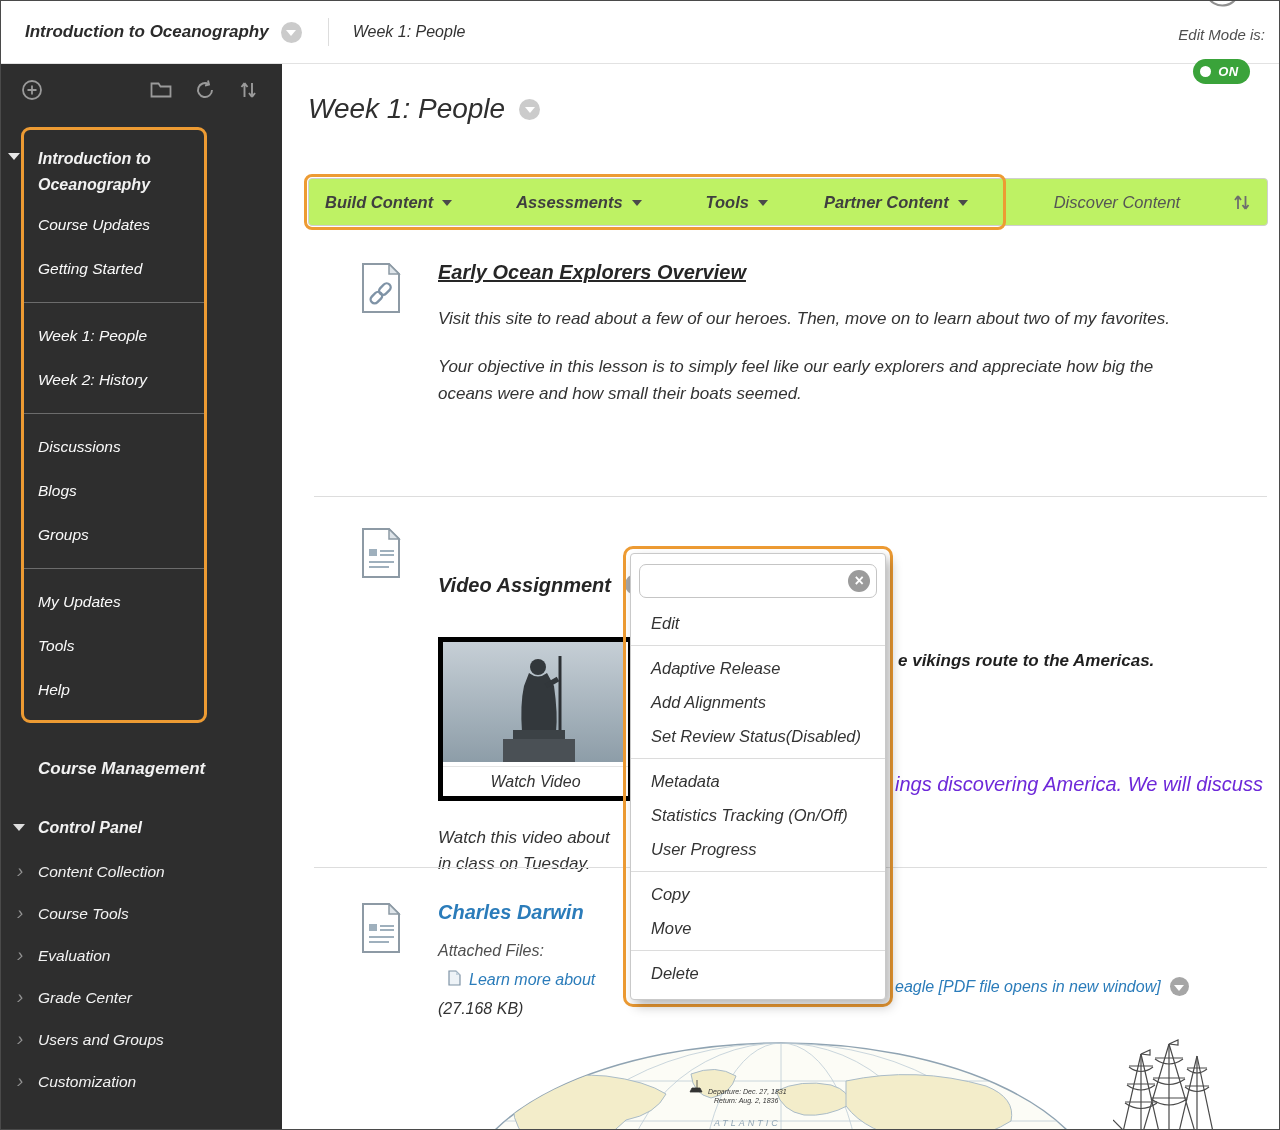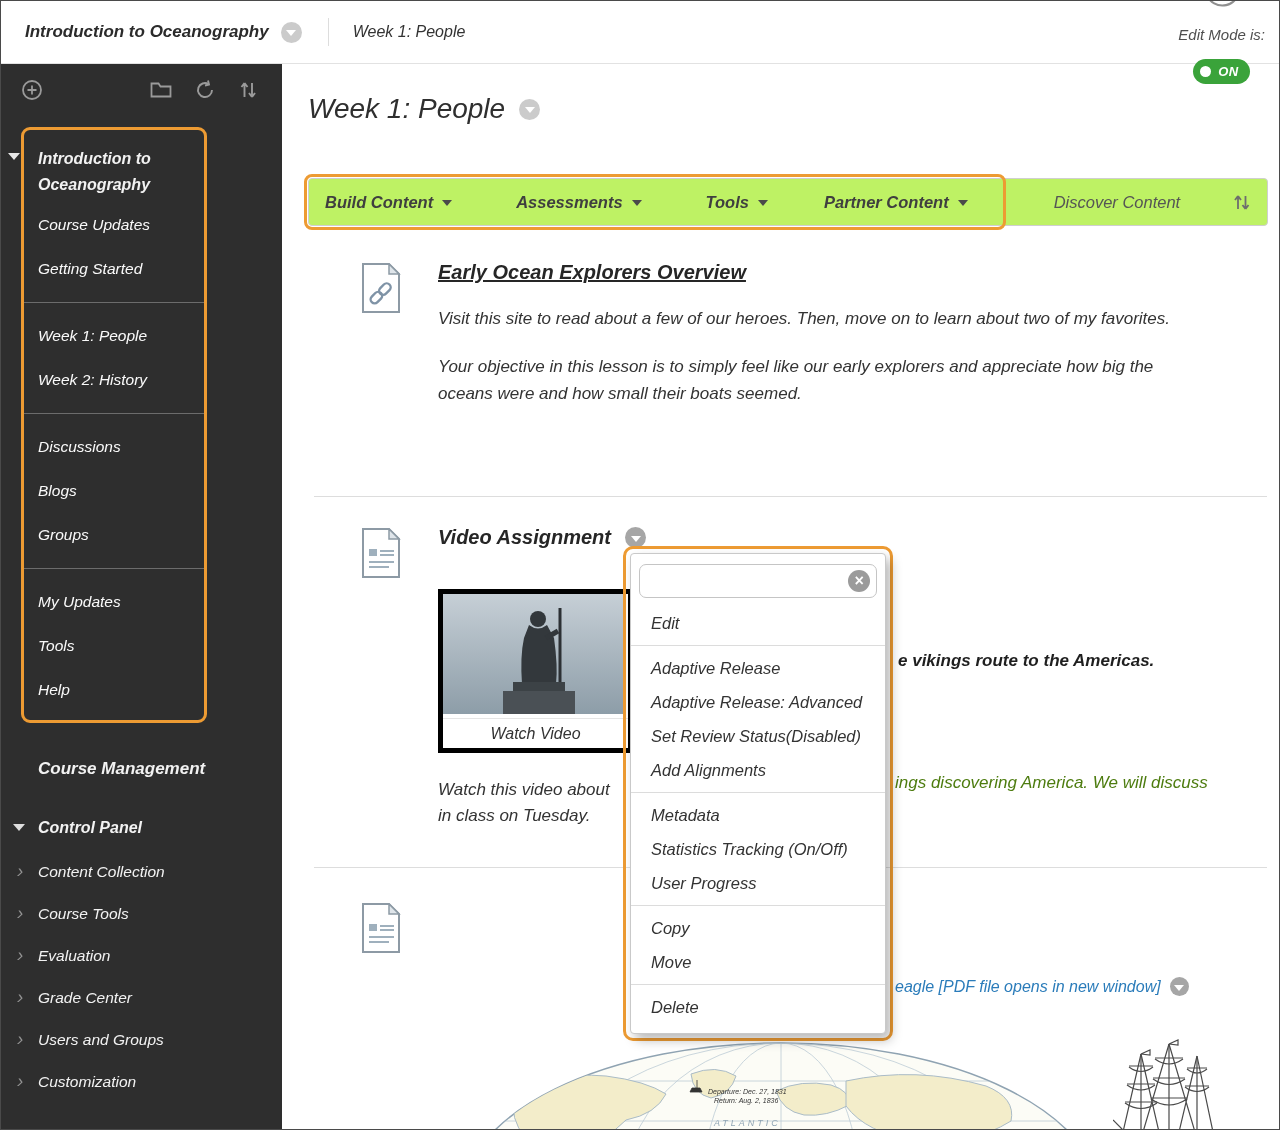--- a/index.html
+++ b/index.html
@@ -72,7 +72,7 @@
   .h-plain{font-size:20px;font-weight:bold;color:#262626;cursor:pointer;}
   .h-blue{font-size:20px;font-weight:bold;color:#2b7cba;cursor:pointer;}
   .para{margin:22px 0 0;font-size:17px;line-height:1.55;color:#333;max-width:755px;}
-  .title-row{display:flex;align-items:center;gap:14px;}
+  .title-row{display:flex;align-items:flex-start;gap:14px;margin-top:48px;}
 
   .video-fig{margin-top:40px;width:185px;border:5px solid #000000;background:#fff;cursor:pointer;}
   .video-cap{height:29px;line-height:29px;text-align:center;font-size:16px;color:#333;background:#fff;border-top:1px solid #e5e5e5;}

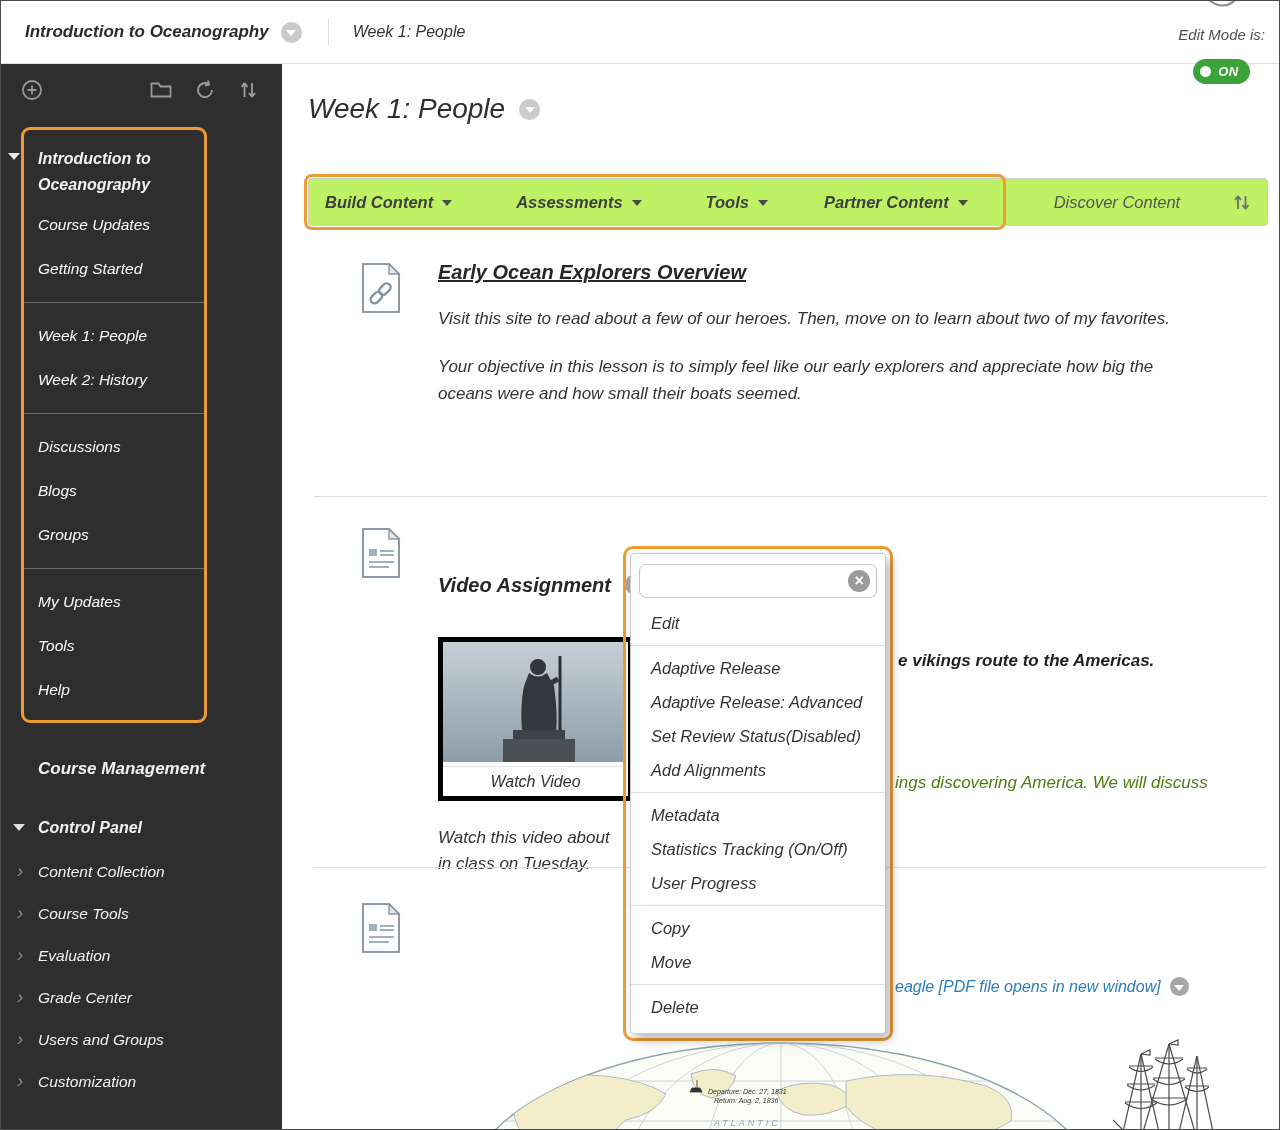--- a/index.html
+++ b/index.html
@@ -400,7 +400,6 @@
         <div class="ctx-item">Edit</div>
         <div class="ctx-div"></div>
         <div class="ctx-item">Adaptive Release</div>
-        <div class="ctx-item">Adaptive Release: Advanced</div>
         <div class="ctx-item">Set Review Status(Disabled)</div>
         <div class="ctx-item">Add Alignments</div>
         <div class="ctx-div"></div>

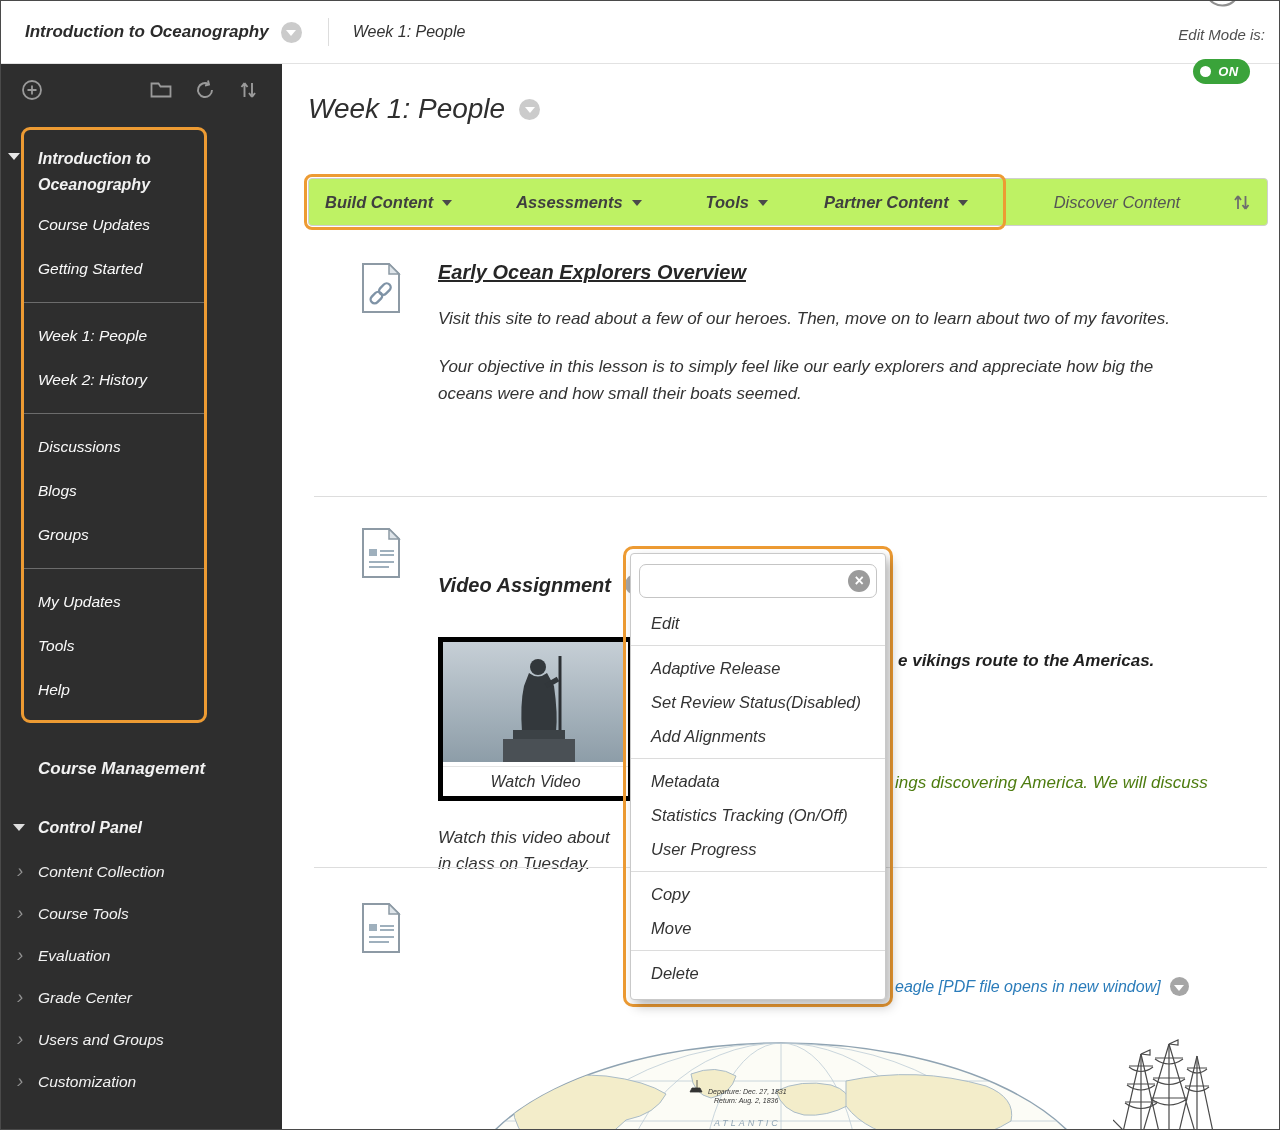--- a/index.html
+++ b/index.html
@@ -400,8 +400,8 @@
         <div class="ctx-item">Edit</div>
         <div class="ctx-div"></div>
         <div class="ctx-item">Adaptive Release</div>
+        <div class="ctx-item">Add Alignments</div>
         <div class="ctx-item">Set Review Status(Disabled)</div>
-        <div class="ctx-item">Add Alignments</div>
         <div class="ctx-div"></div>
         <div class="ctx-item">Metadata</div>
         <div class="ctx-item">Statistics Tracking (On/Off)</div>

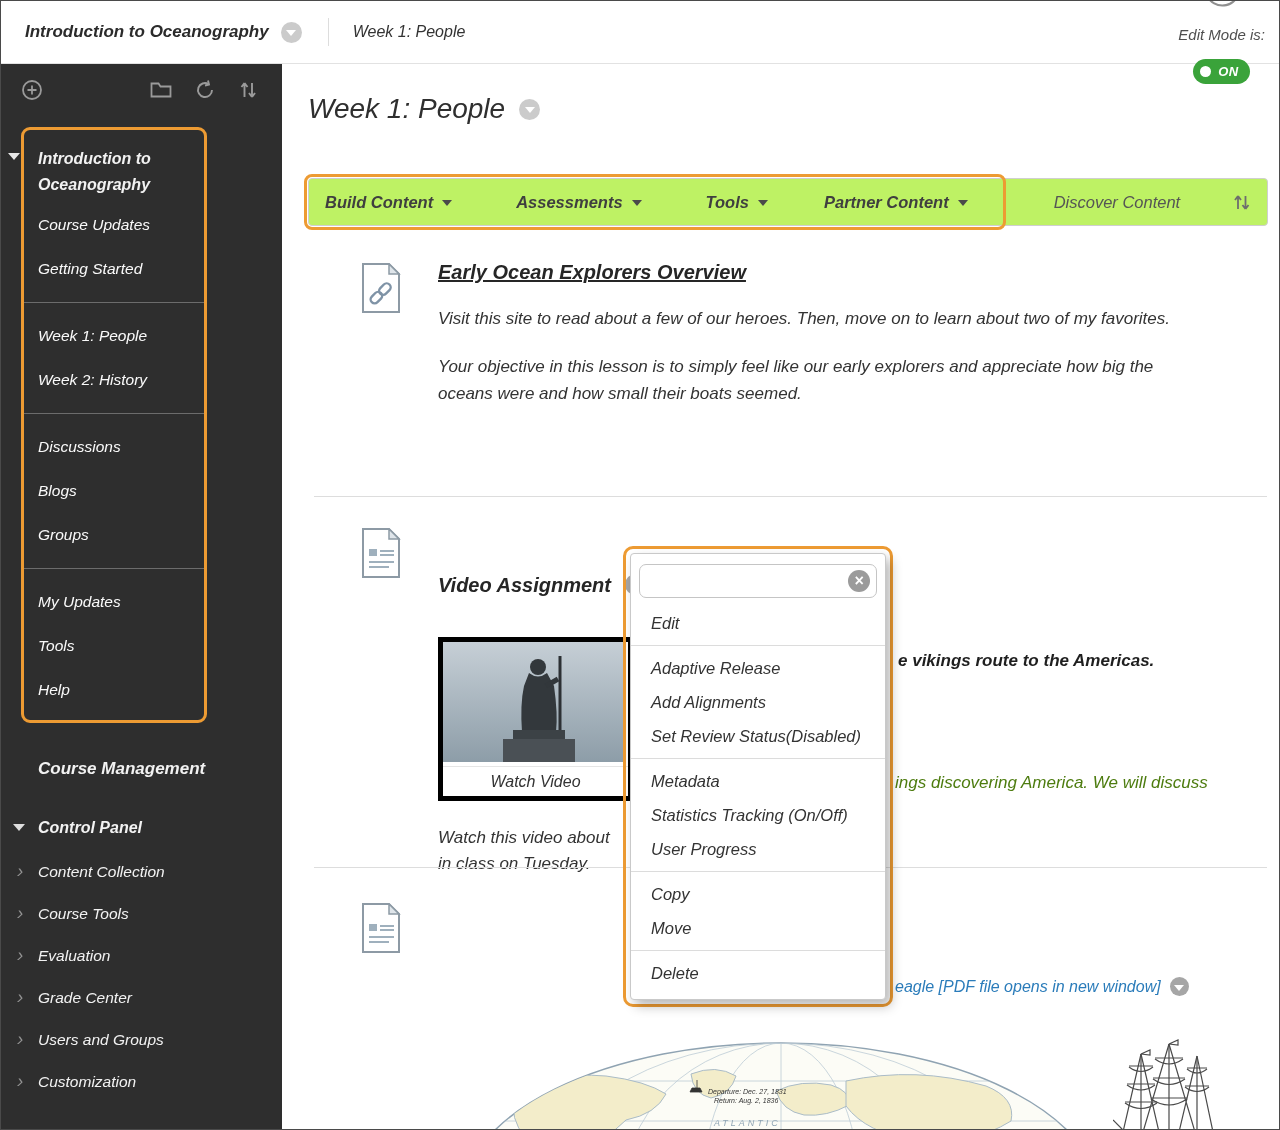--- a/index.html
+++ b/index.html
@@ -79,7 +79,7 @@
   .left-text{margin-top:24px;width:185px;font-size:17px;line-height:1.55;color:#333;}
 
   .frag-bold{position:absolute;left:616px;top:588px;font-size:17px;font-weight:bold;color:#1f1f1f;z-index:5;white-space:nowrap;}
-  .frag-reg{position:absolute;left:613px;top:710px;font-size:17px;color:#4d7c0f;z-index:5;white-space:nowrap;}
+  .frag-reg{position:absolute;left:613px;top:710px;font-size:20px;color:#6d28d9;z-index:5;white-space:nowrap;}
   .file-frag{position:absolute;left:613px;top:914px;display:flex;align-items:center;gap:9px;z-index:5;white-space:nowrap;}
   .blue-link{color:#2b7cba;font-size:16px;cursor:pointer;}
 

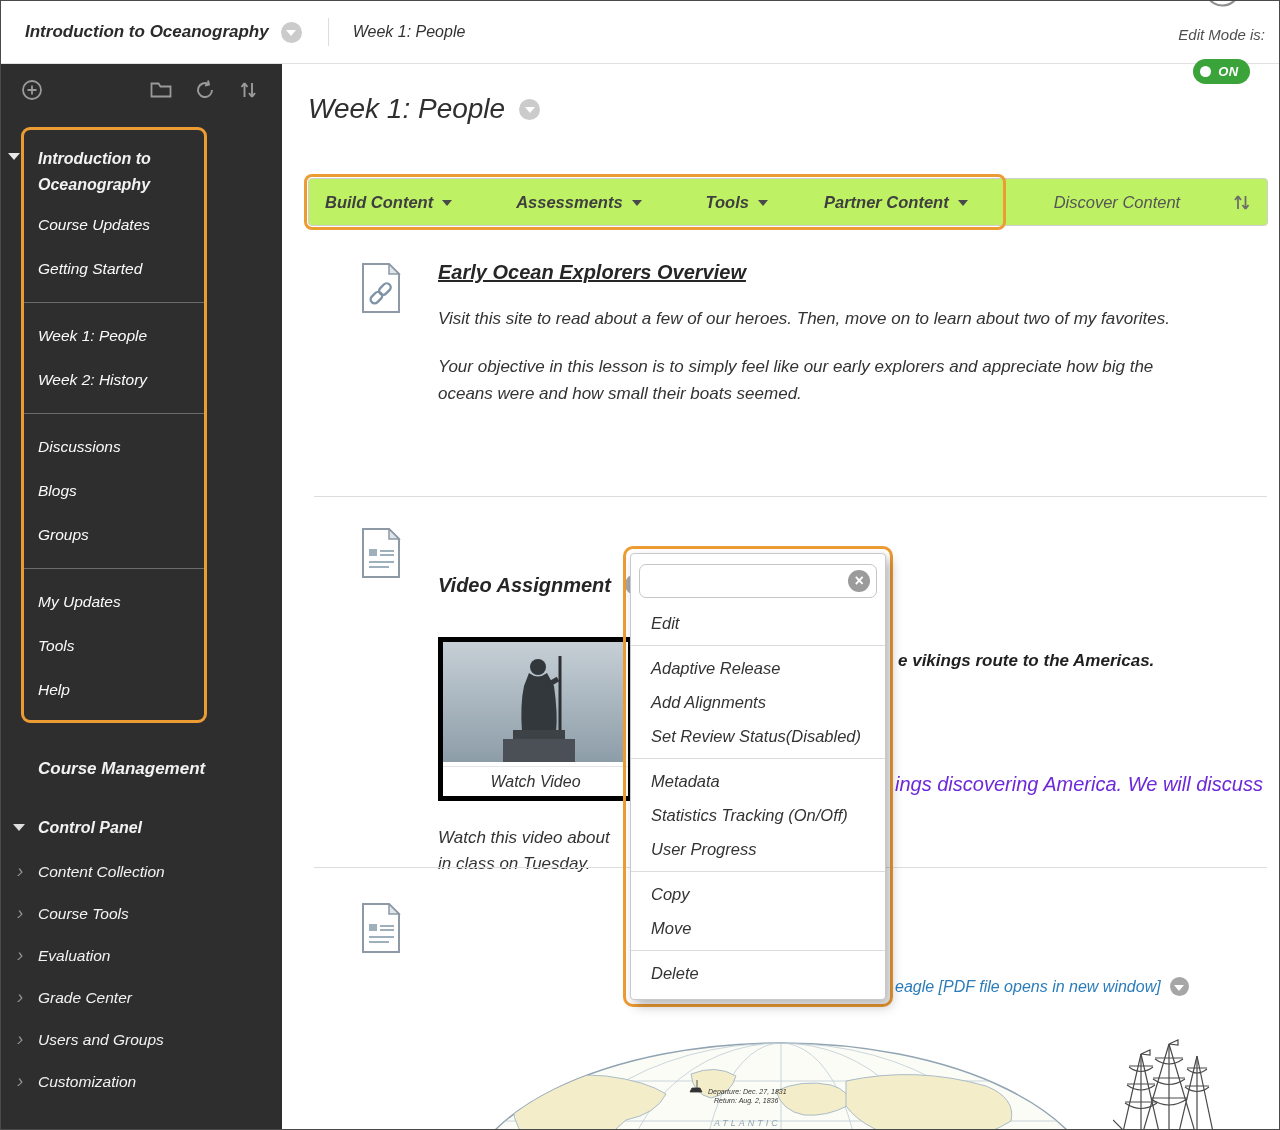--- a/index.html
+++ b/index.html
@@ -331,6 +331,20 @@
             <path d="M20 23 H34 M20 27 H34 M9 34 H34 M9 39 H29" stroke="#9fb0bd" stroke-width="2"></path>
           </svg>
         </span>
+      </div>
+      <div class="body">
+        <span class="h-blue">Charles Darwin</span>
+        <div class="attached">Attached Files:</div>
+        <div class="file-row">
+          <span>
+            <svg width="13" height="16" viewBox="0 0 13 16">
+              <path d="M1 1 h7 l4 4 v10 h-11 z" fill="#eef3f7" stroke="#7f93a6" stroke-width="1.2"></path>
+              <path d="M8 1 l4 4 h-4 z" fill="#c3d2dd"></path>
+            </svg>
+          </span>
+          <span class="blue-link">Learn more about</span>
+        </div>
+        <div class="size">(27.168 KB)</div>
       </div>
     </section>
 

